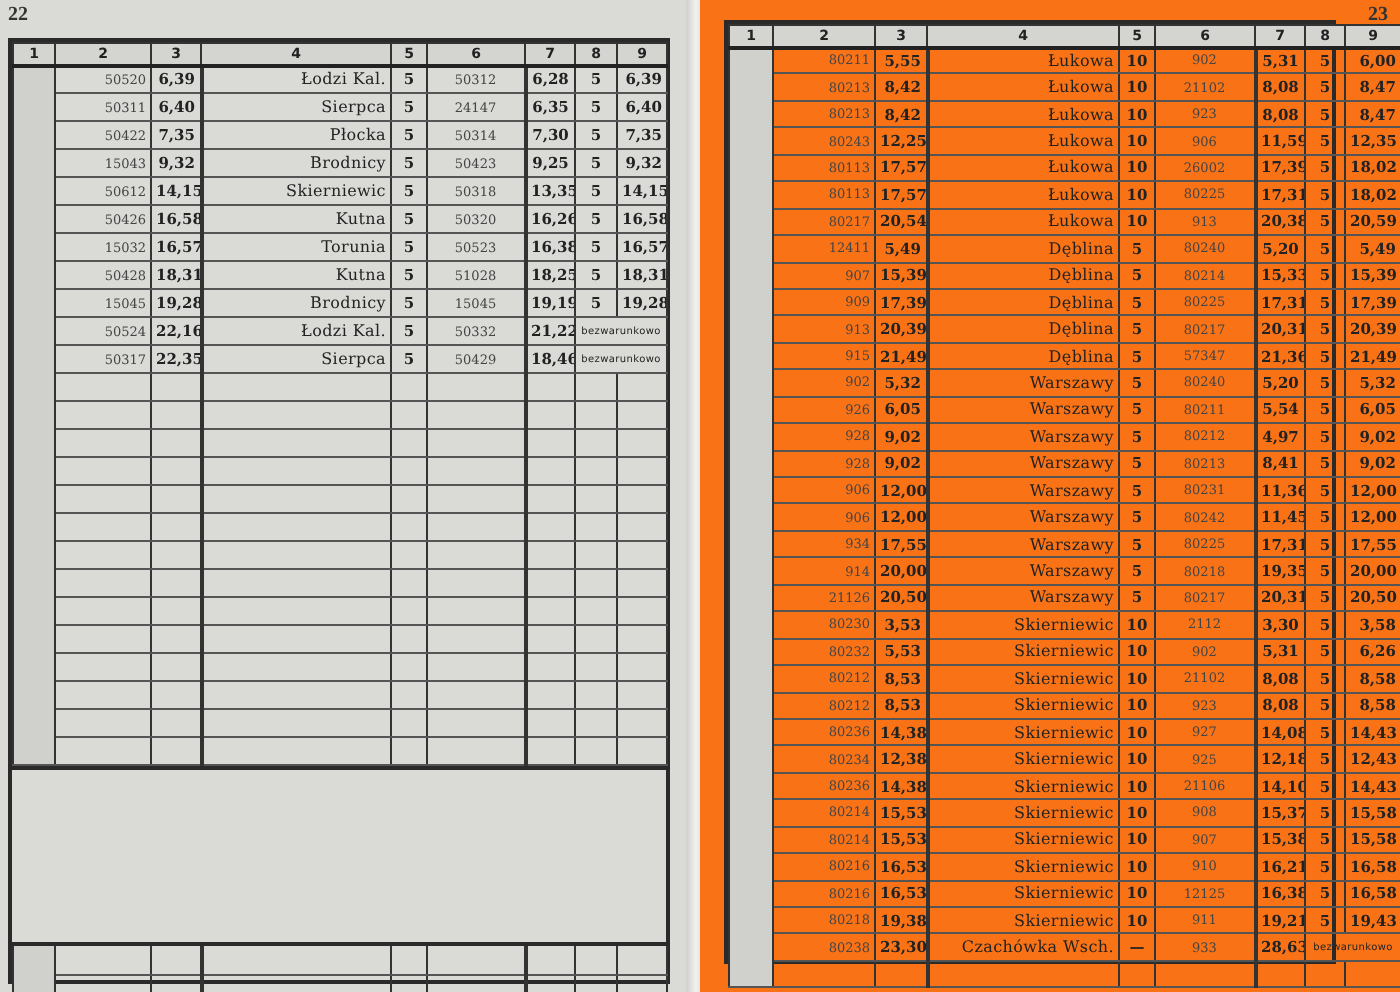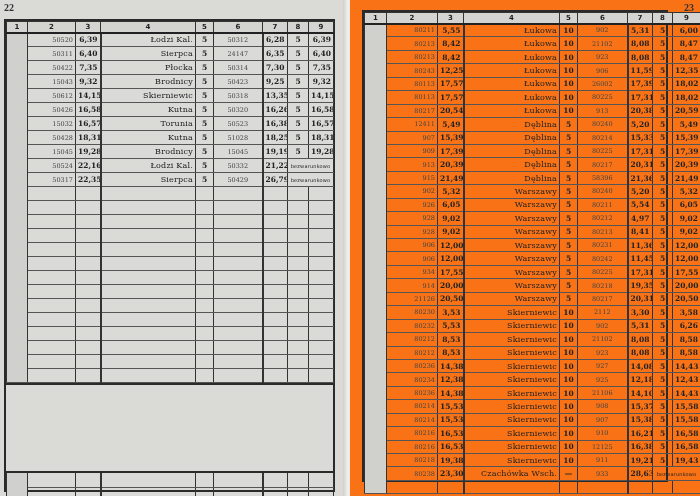--- a/index.html
+++ b/index.html
@@ -224,7 +224,7 @@
             <td class="c4">Sierpca</td>
             <td class="c5">5</td>
             <td class="c6">50429</td>
-            <td class="c7">26,79</td>
+            <td class="c7">18,46</td>
             <td class="uncond" colspan="2">bezwarunkowo</td>
           </tr>
           <tr>

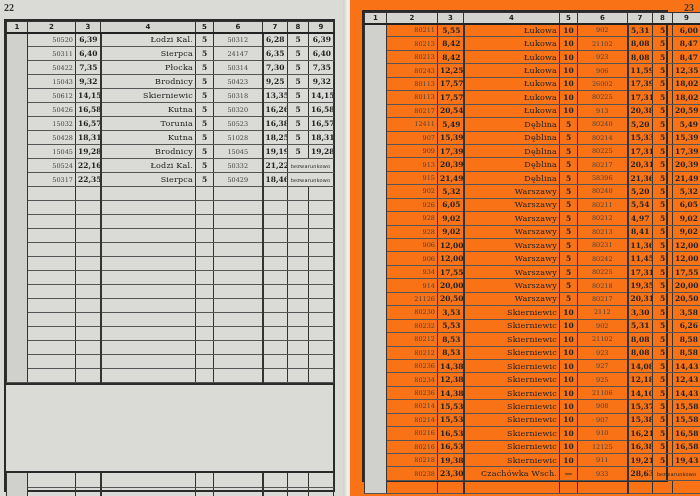--- a/index.html
+++ b/index.html
@@ -556,7 +556,7 @@
             <td class="c3">21,49</td>
             <td class="c4">Dęblina</td>
             <td class="c5">5</td>
-            <td class="c6">58396</td>
+            <td class="c6">57347</td>
             <td class="c7">21,36</td>
             <td class="c8">5</td>
             <td class="c9">21,49</td>

